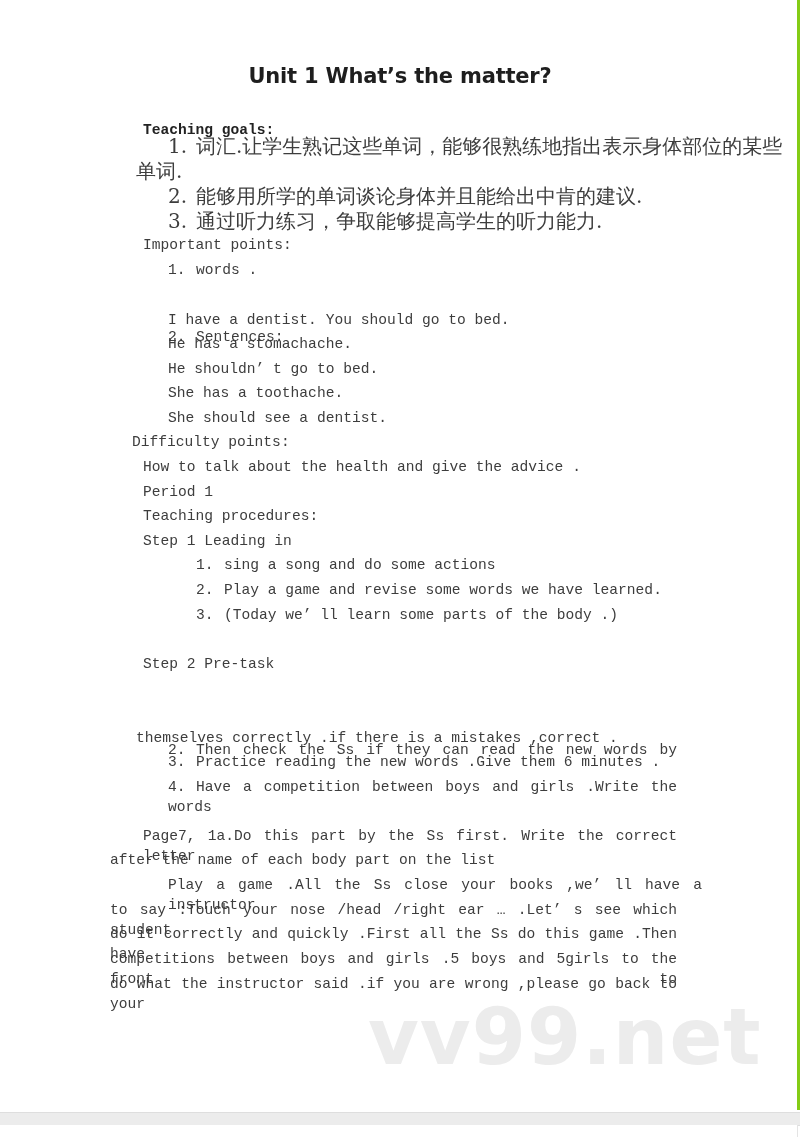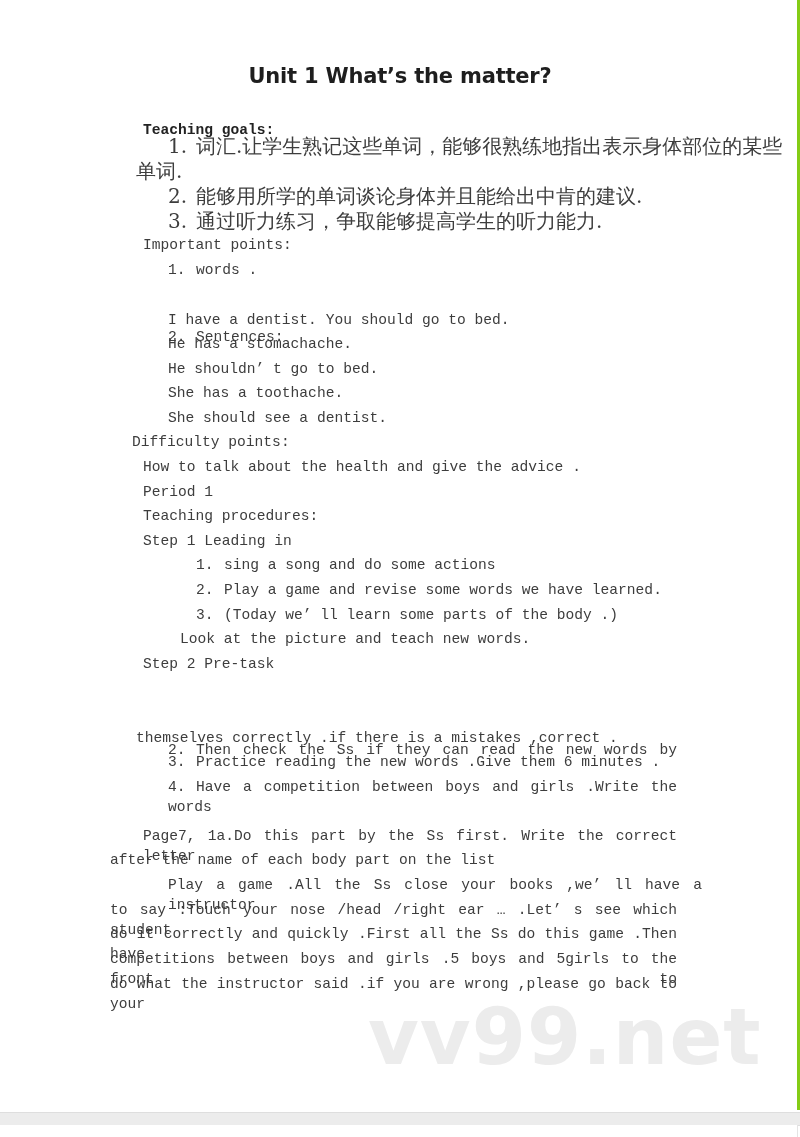--- a/index.html
+++ b/index.html
@@ -97,7 +97,6 @@
   <div class="line" style="left:196px; top:605px;">
     <span class="num">3.</span><span>(Today we’ ll learn some parts of the body .)</span>
   </div>
-  <div class="line" style="left:180px; top:629px;">Look at the picture and teach new words.</div>
 
   <div class="line" style="left:143px; top:654px;">Step 2  Pre-task</div>
   <div class="line just" style="left:168px; top:703px; width:509px;margin-top:37px;">

